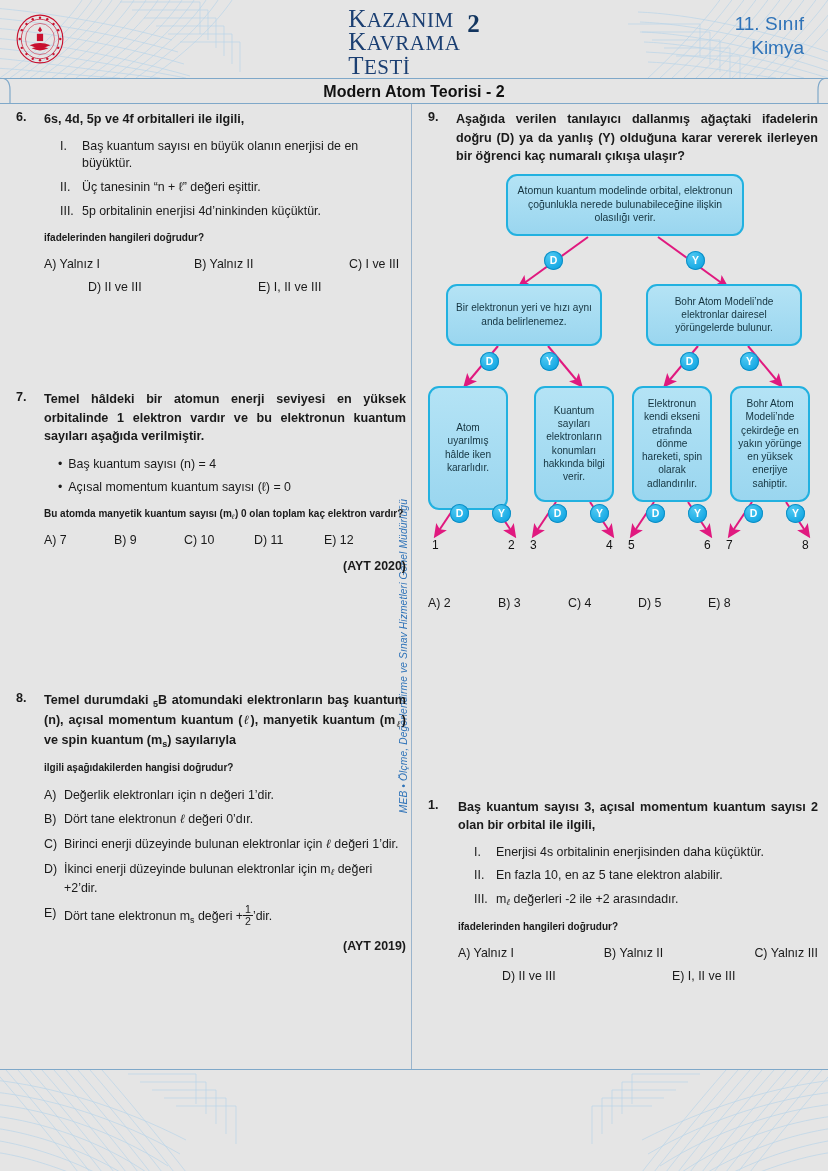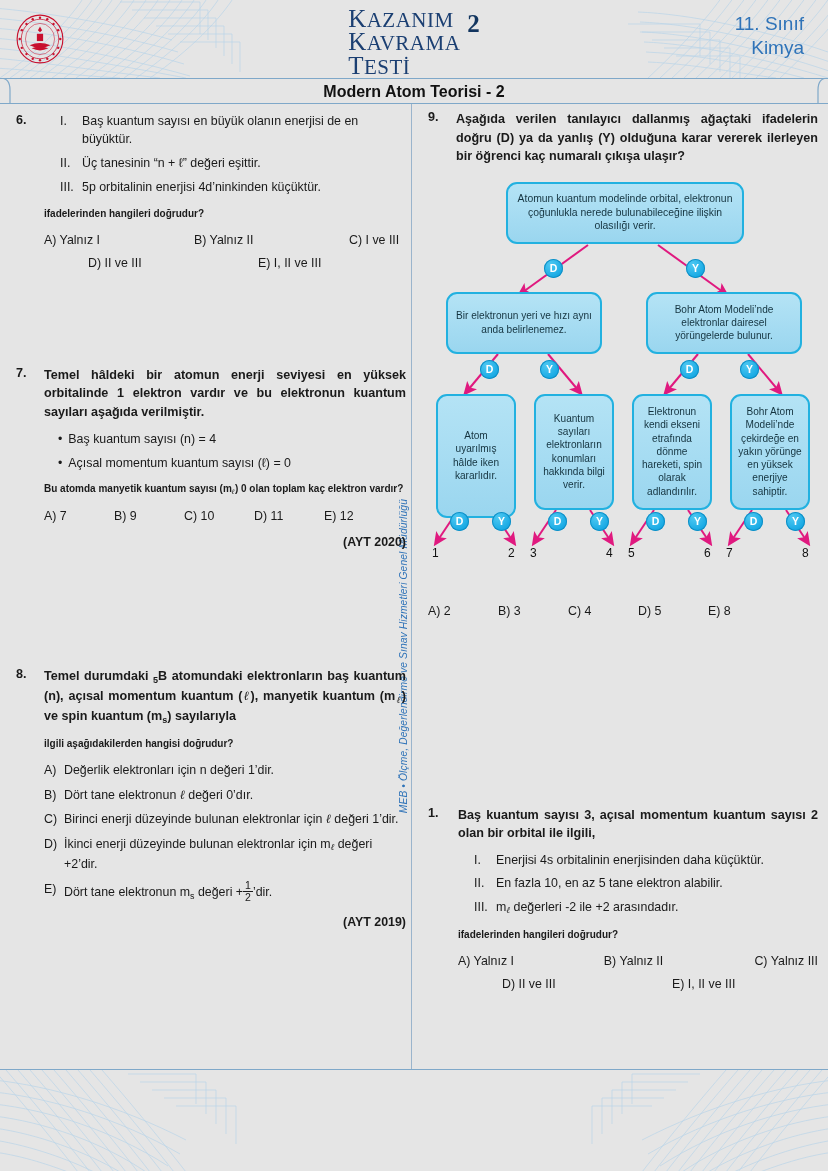--- a/index.html
+++ b/index.html
@@ -254,6 +254,7 @@
       <div class="q" style="margin-top:6px;">
         <div class="q-num">6.</div>
         <div class="q-body">
+          <div class="q-stem nojust">6s, 4d, 5p ve 4f orbitalleri ile ilgili,</div>
           <div class="romans">
             <div class="roman">
               <span class="rn">I.</span>

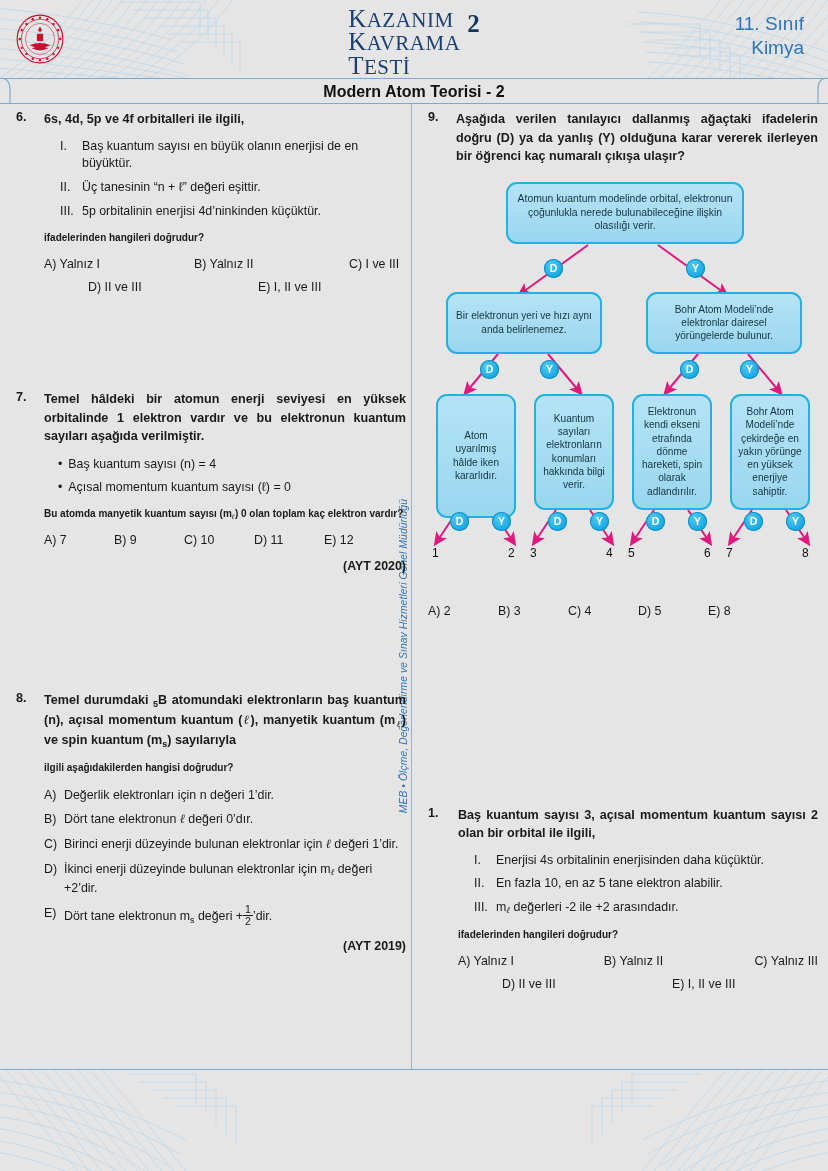--- a/index.html
+++ b/index.html
@@ -100,7 +100,7 @@
   .frac .d { display:block; padding:0 2px; }
 
   
-  .flow { position: relative; width: 390px; height: 420px; margin-top: 16px; }
+  .flow { position: relative; width: 390px; height: 420px; margin-top: 8px; }
   .flow svg { position:absolute; left:0; top:0; }
   .fbox {
     position:absolute;

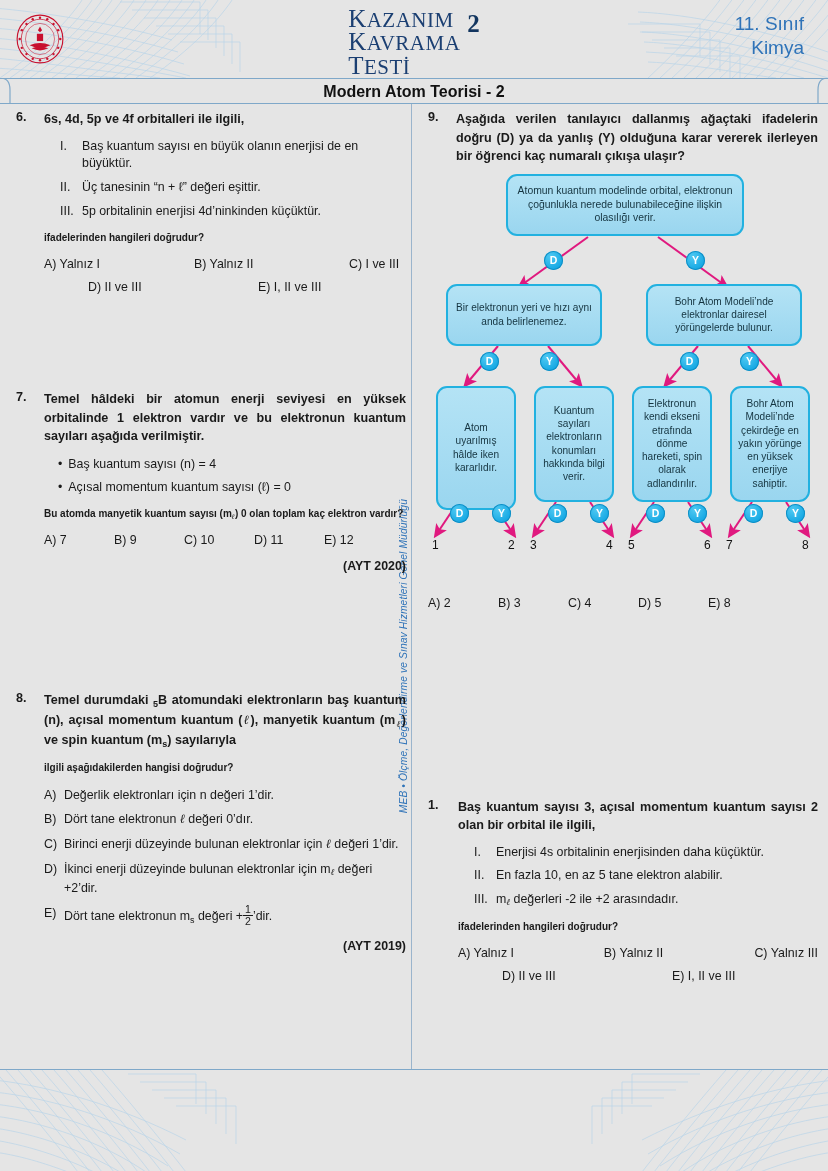--- a/index.html
+++ b/index.html
@@ -384,7 +384,7 @@
           <div class="badge" style="left:252px; top:178px;">D</div>
           <div class="badge" style="left:312px; top:178px;">Y</div>
 
-          <div class="fbox" style="left:8px; top:212px; width:80px; height:124px;">Atom uyarılmış hâlde iken kararlıdır.</div>
+          <div class="fbox" style="left:0; top:212px; width:80px; height:124px;">Atom uyarılmış hâlde iken kararlıdır.</div>
           <div class="fbox" style="left:204px; top:212px; width:80px; height:116px;">Elektronun kendi ekseni etrafında dönme hareketi, spin olarak adlandırılır.</div>
           <div class="fbox" style="left:106px; top:212px; width:80px; height:116px;">Kuantum sayıları elektronların konumları hakkında bilgi verir.</div>
           <div class="fbox" style="left:302px; top:212px; width:80px; height:116px;">Bohr Atom Modeli’nde çekirdeğe en yakın yörünge en yüksek enerjiye sahiptir.</div>

